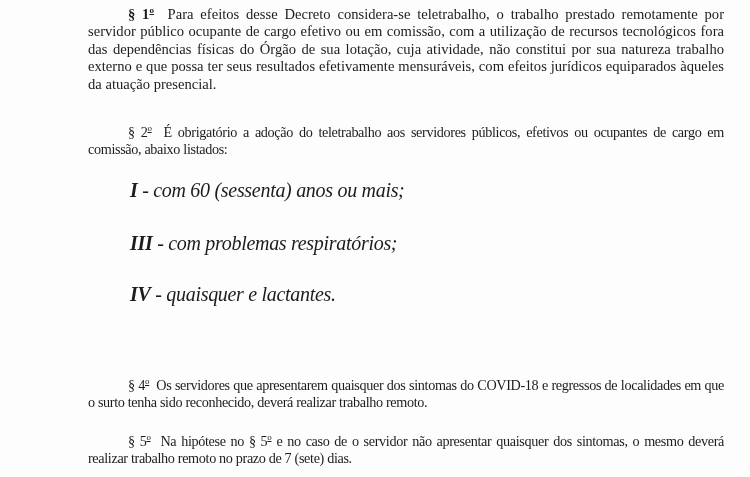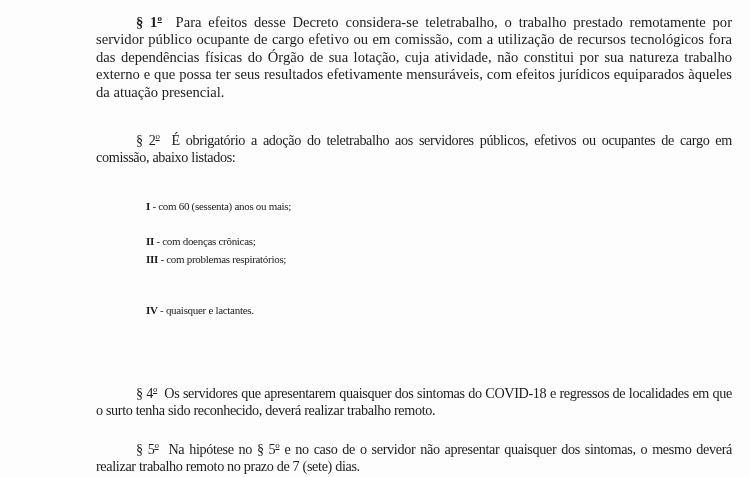--- a/index.html
+++ b/index.html
@@ -30,7 +30,7 @@
       font-size: 14.6px;
       line-height: 17.4px;
       text-align: justify;
-      margin: 8px;
+      margin: 0;
       font-family: Liberation Serif, serif;
     }
     .para .indent {

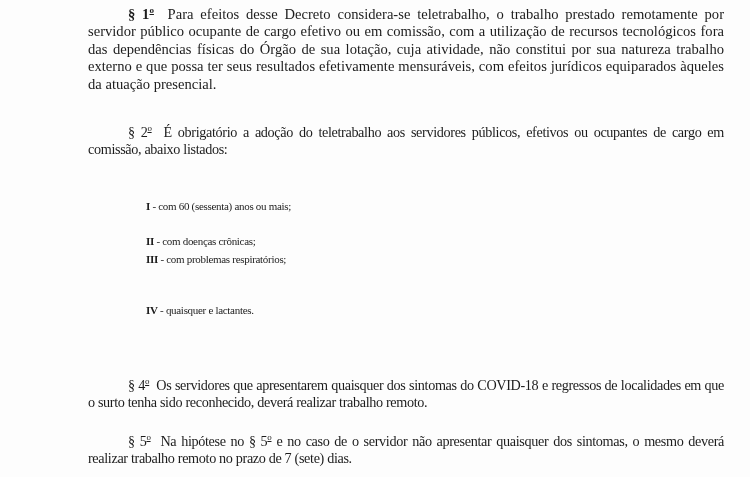--- a/index.html
+++ b/index.html
@@ -48,10 +48,11 @@
     .item {
       position: absolute;
       left: 130px;
-      font-size: 11px;
+      font-size: 20px;
       line-height: 18px;
       letter-spacing: -0.3px;
-      margin: 16px;
+      margin: 0;
+      font-style: italic;
     }
     .item .num {
       font-weight: bold;

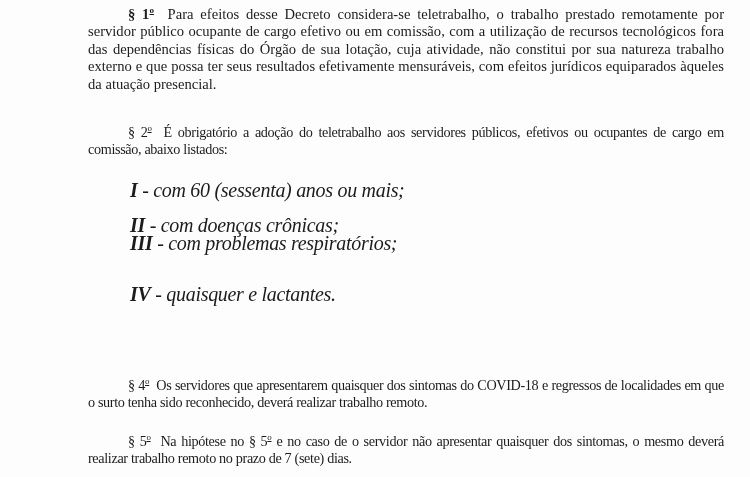--- a/index.html
+++ b/index.html
@@ -83,9 +83,6 @@
   <p class="item" style="top:181px;">
     <span class="num">I</span><span> - </span><span>com 60 (sessenta) anos ou mais;</span>
   </p>
-  <p class="item" style="top:216px;">
-    <span class="num">II</span><span> - </span><span>com doenças crônicas;</span>
-  </p>
   <p class="item" style="top:234px;">
     <span class="num">III</span><span> - </span><span>com problemas respiratórios;</span>
   </p>

